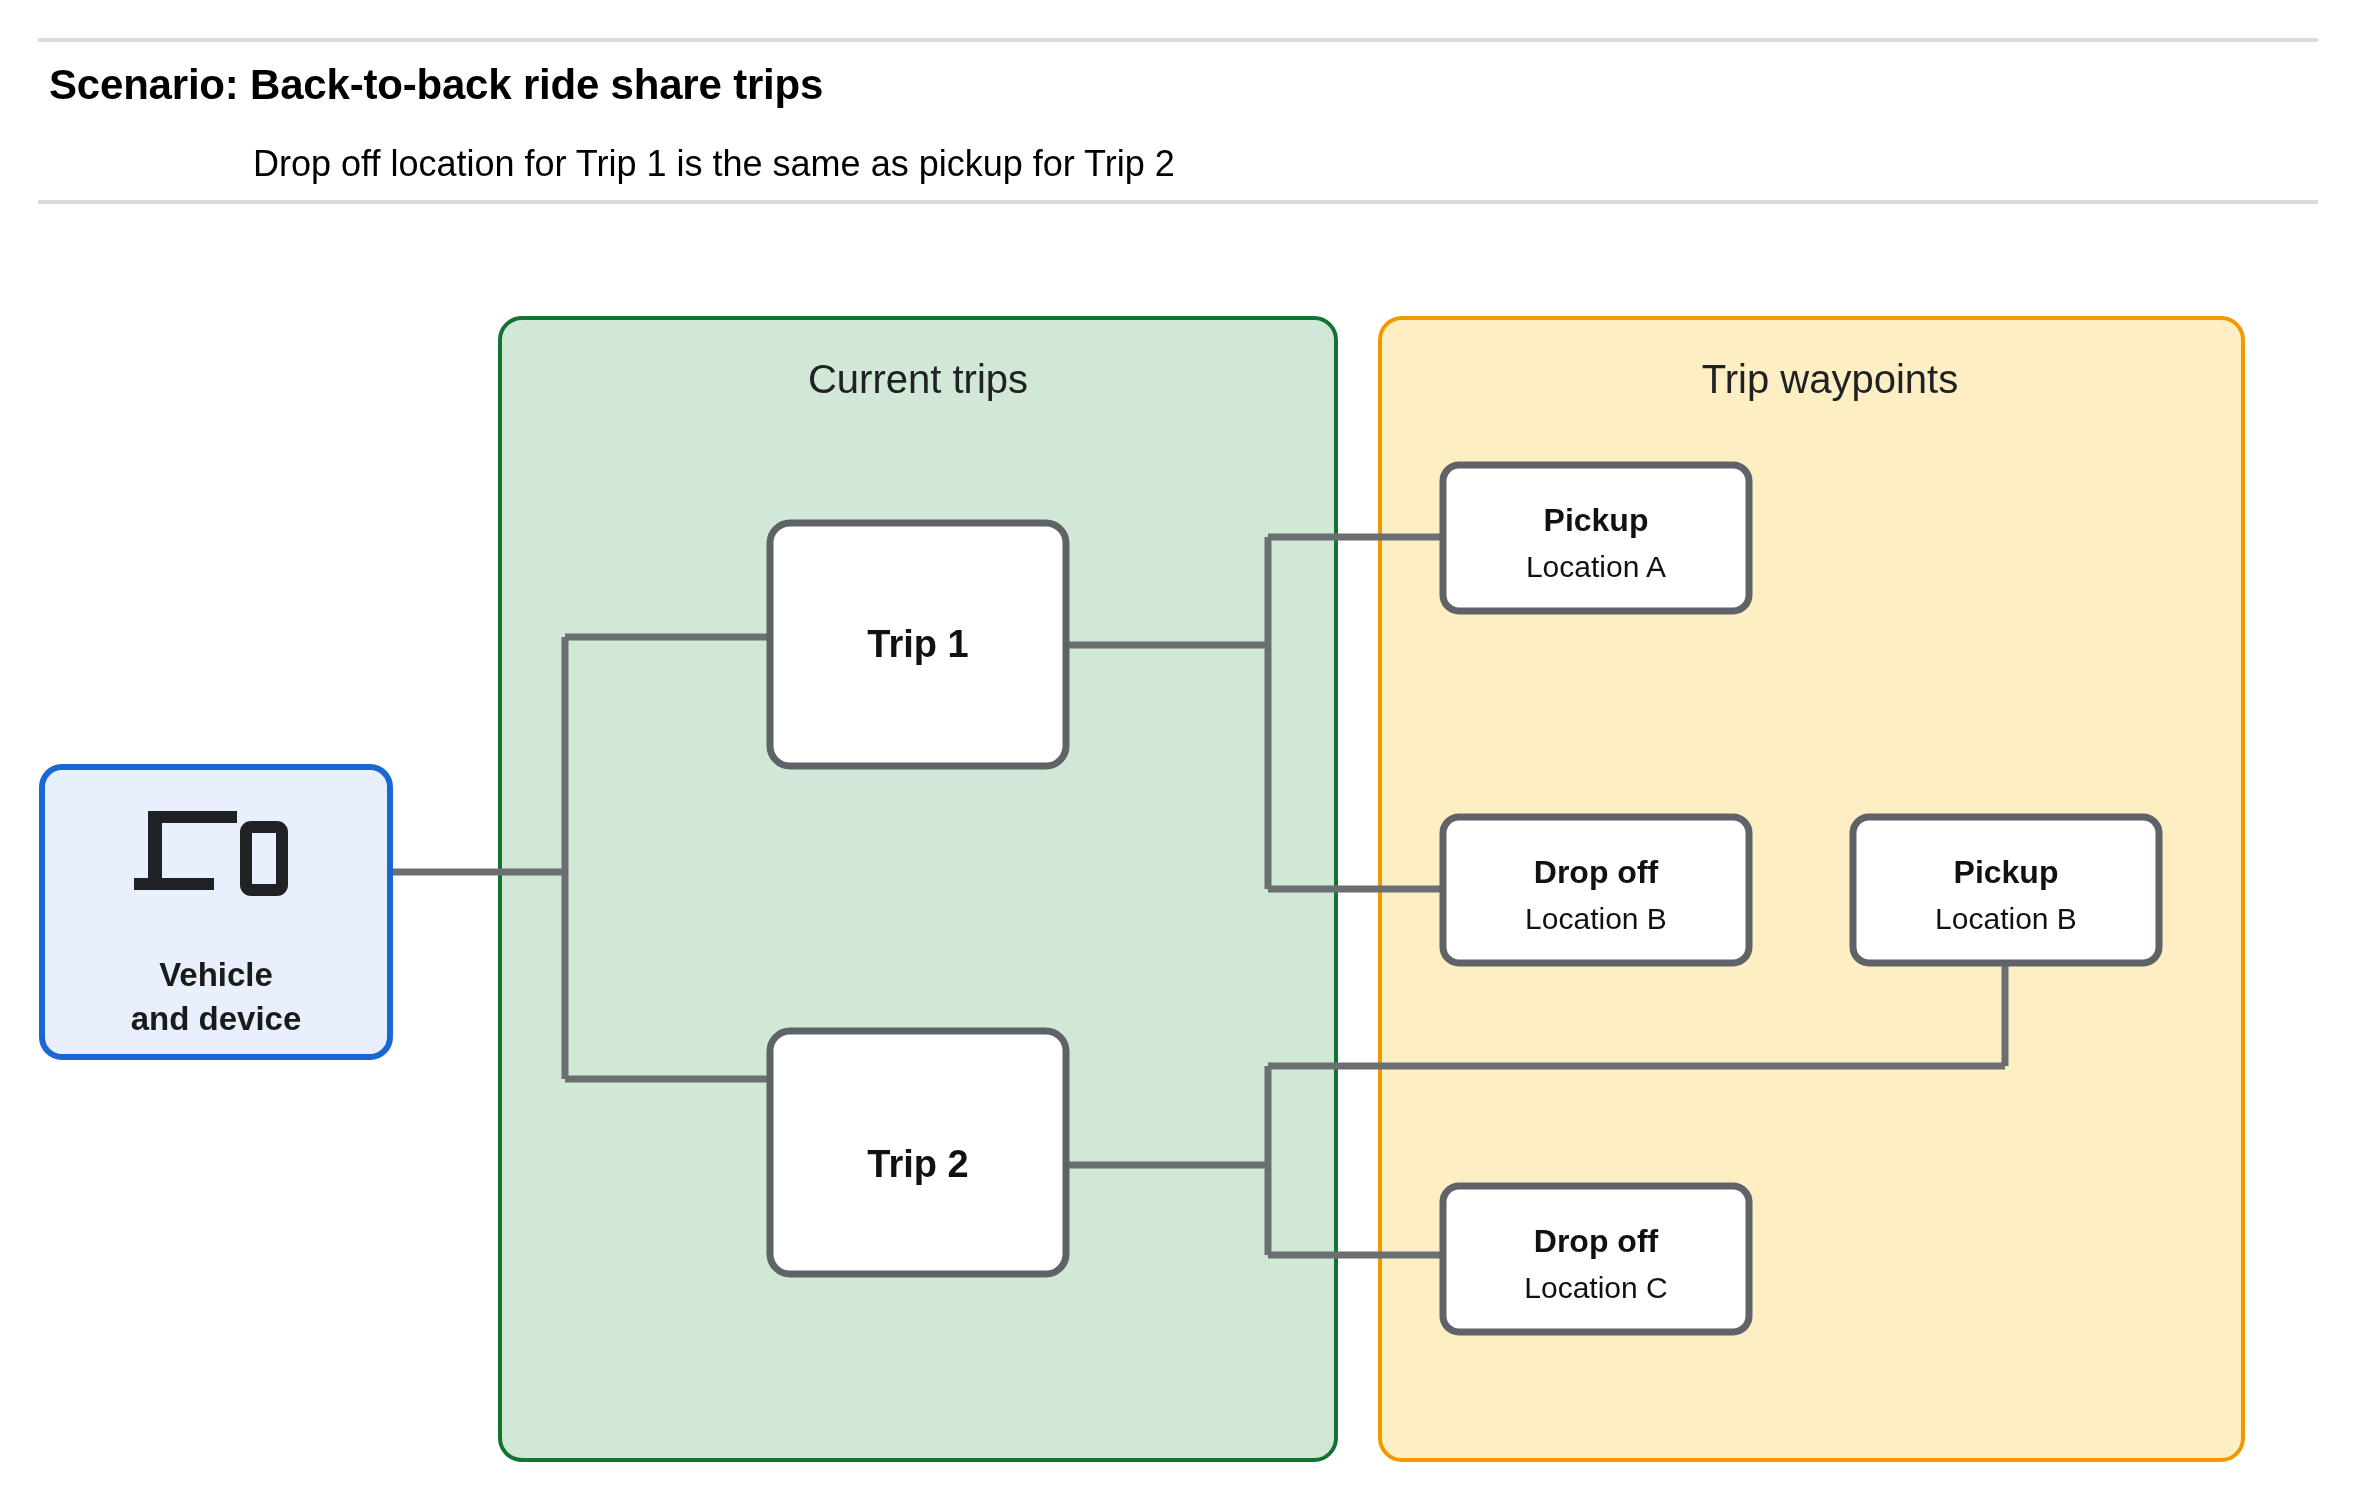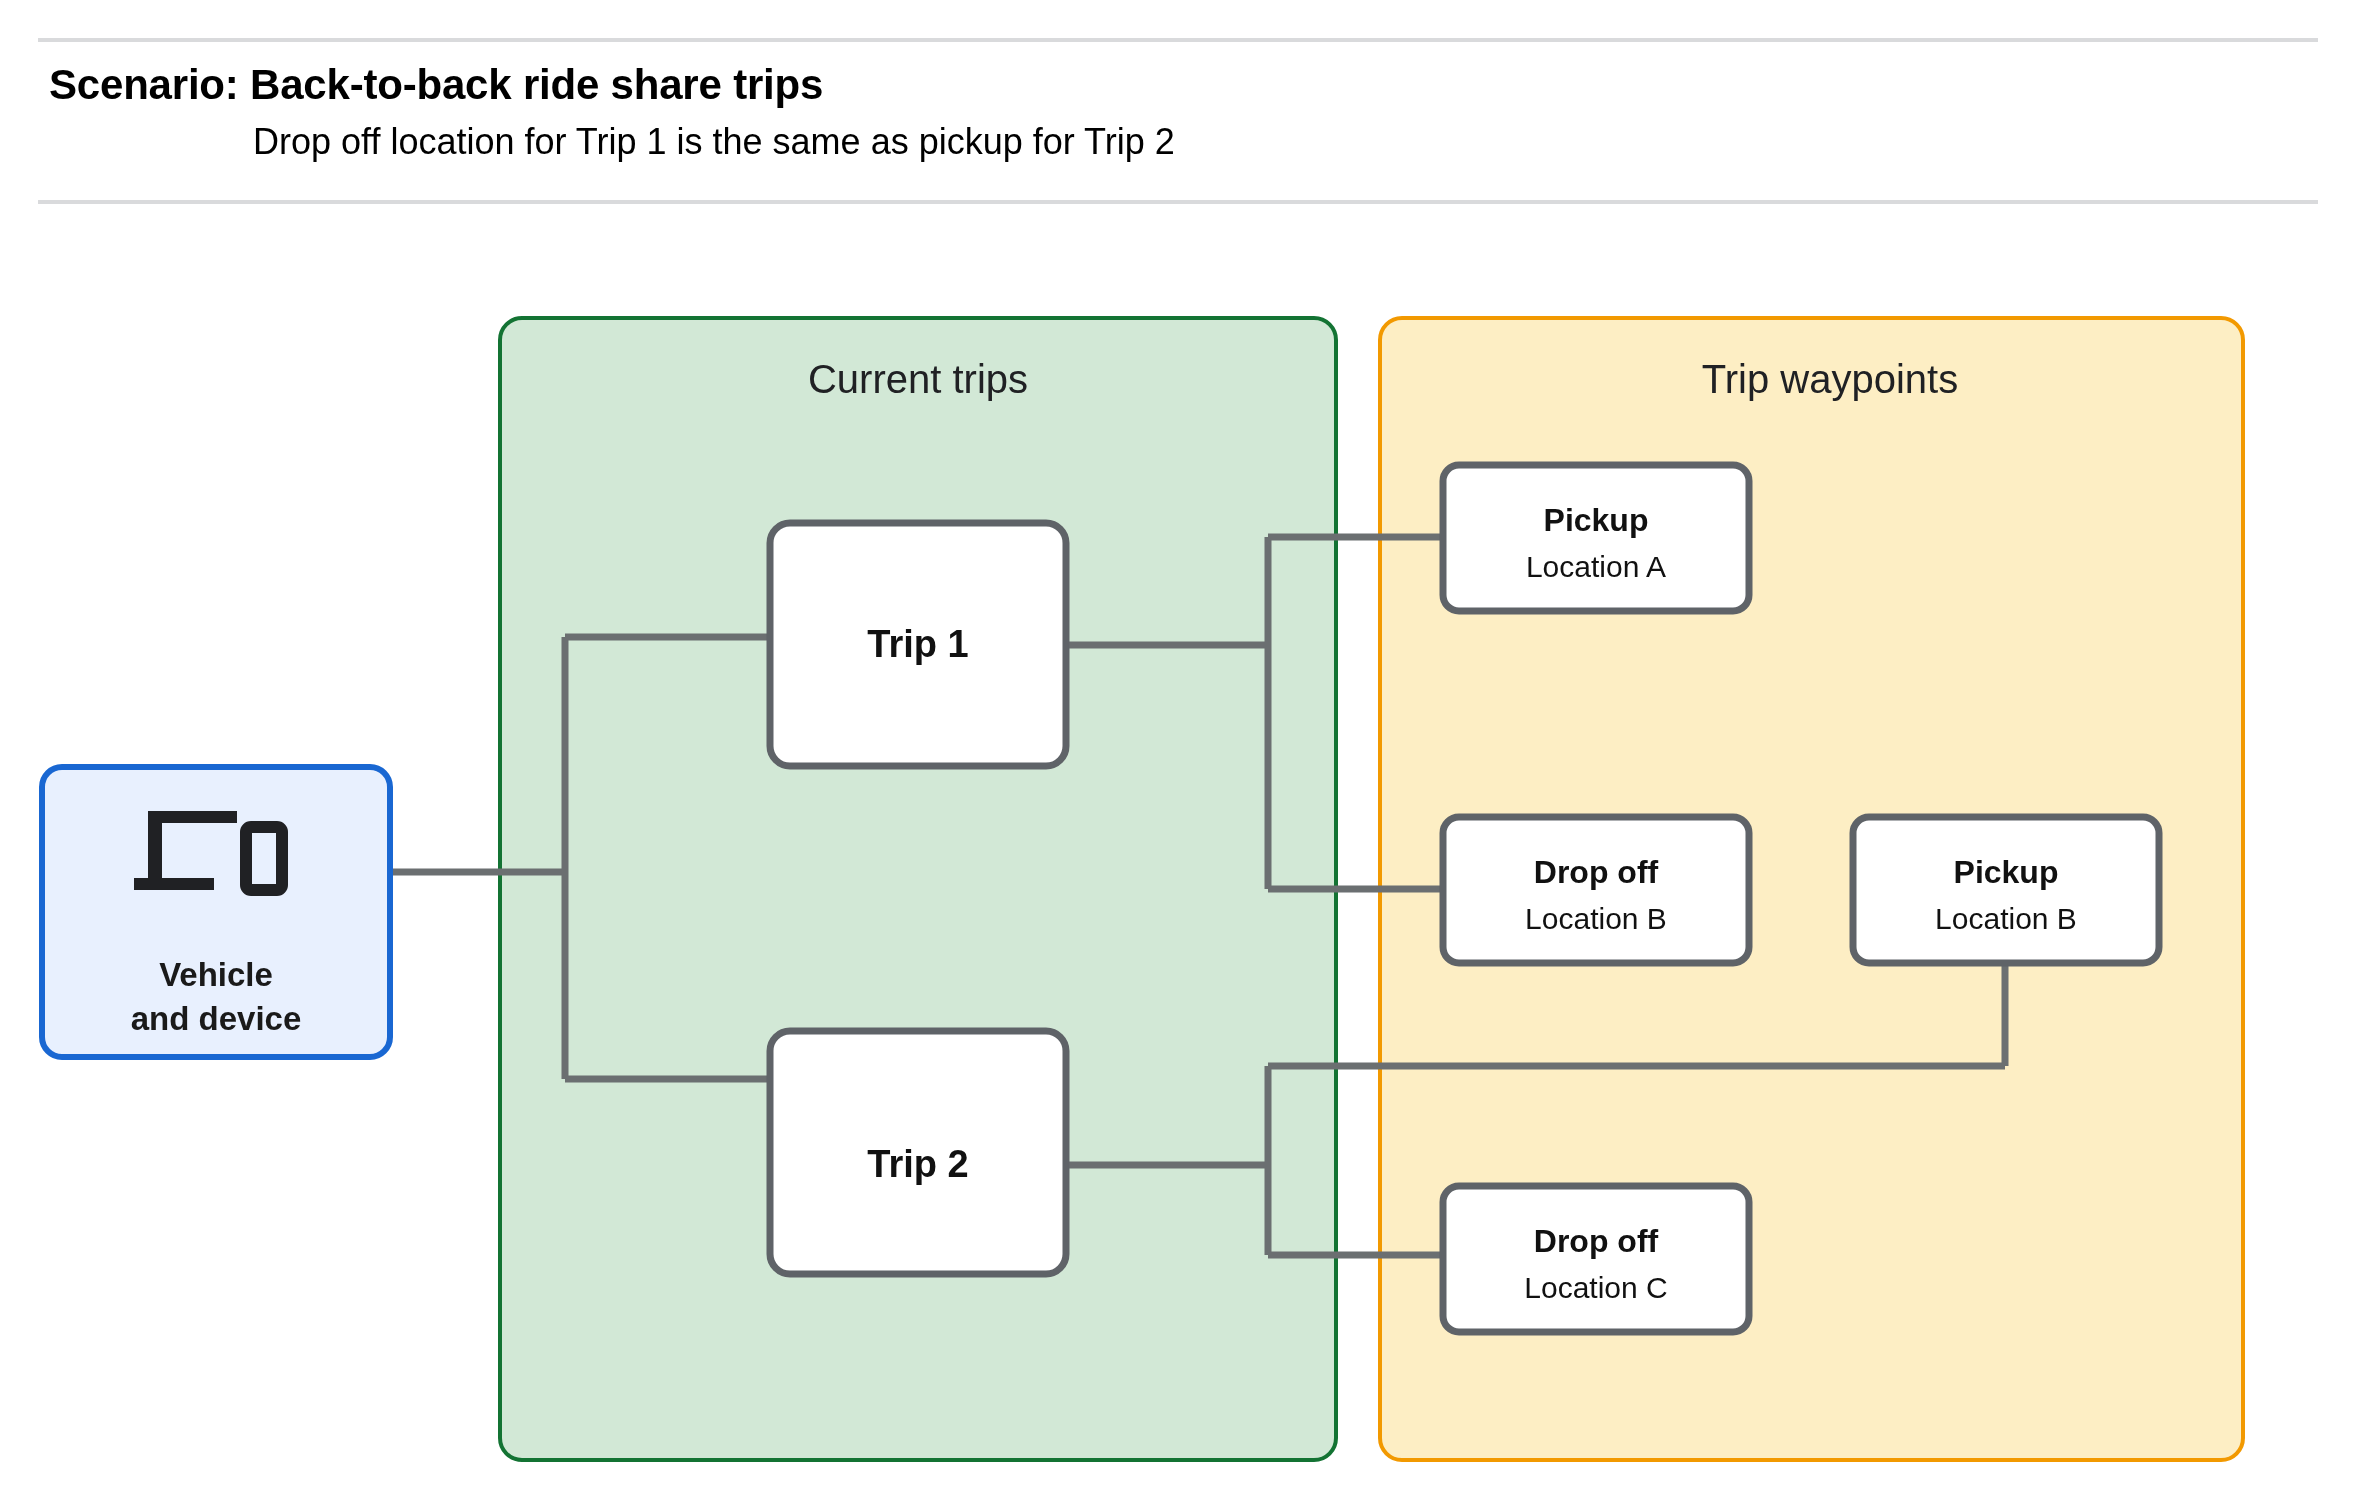--- a/index.html
+++ b/index.html
@@ -46,7 +46,7 @@
   .scenario-sub {
     position: absolute;
     left: 253px;
-    top: 122px;
+    top: 144px;
     font-size: 36px;
     font-weight: 400;
     line-height: 1.1;

